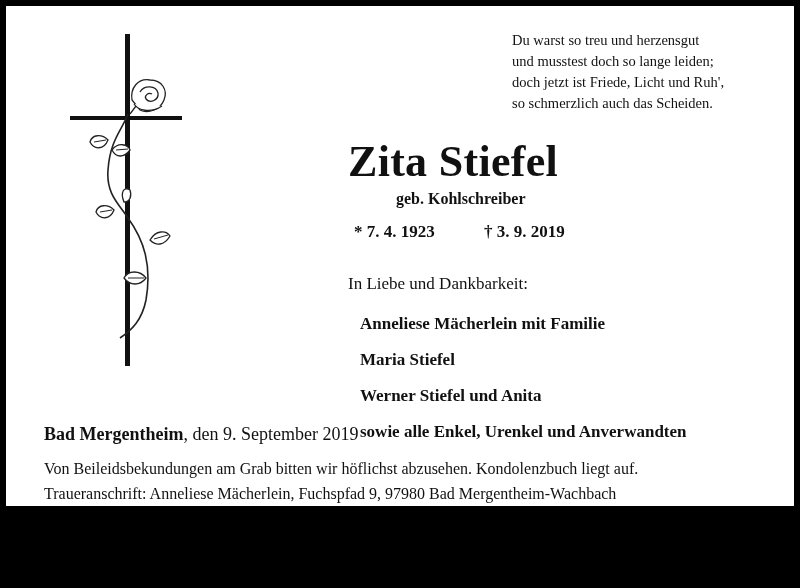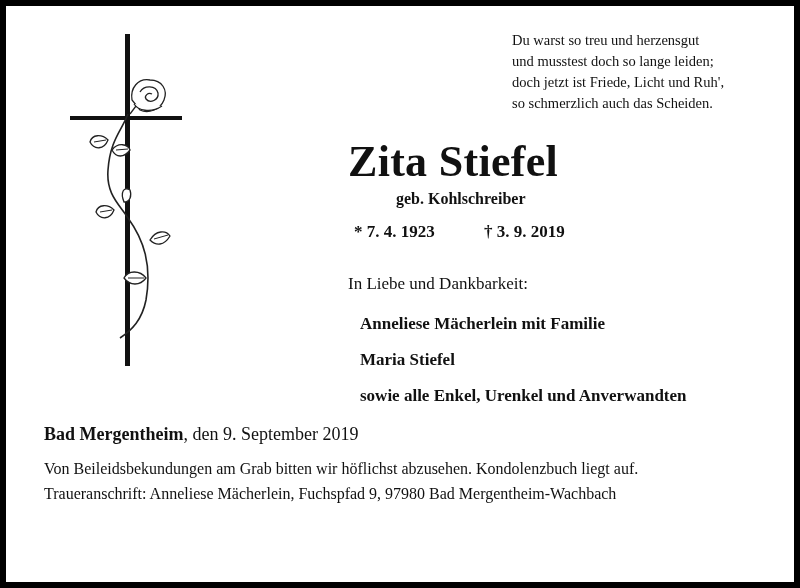--- a/index.html
+++ b/index.html
@@ -5,7 +5,7 @@
   html, body { margin: 0; padding: 0; }
   body { width: 800px; height: 588px; background: #000; overflow: hidden; }
   .frame {
-    position: absolute; left: 6px; top: 6px; width: 788px; height: 576px;
+    position: absolute; left: 6px; top: 6px; width: 788px; height: 500px;
     background: #fff; overflow: hidden;
     font-family: "Liberation Serif", "DejaVu Serif", serif; color: #111;
   }

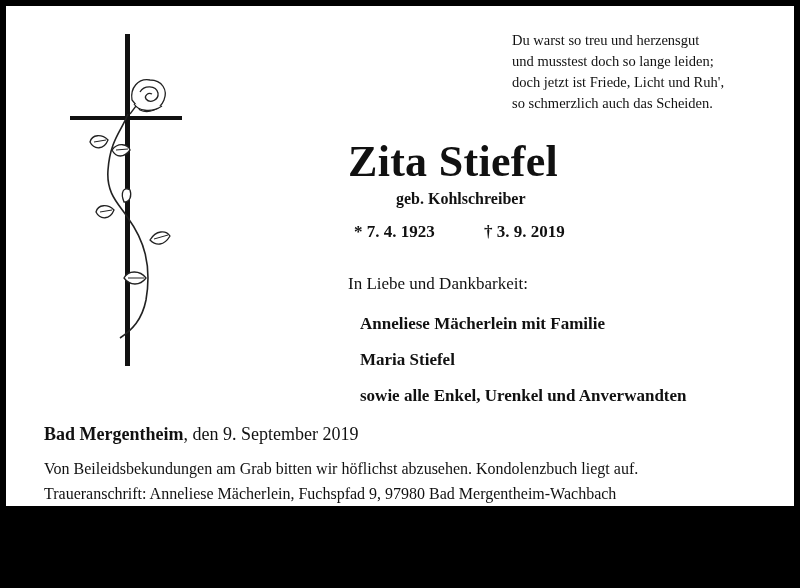--- a/index.html
+++ b/index.html
@@ -76,6 +76,7 @@
   <div class="abs mourners">
     <div>Anneliese Mächerlein mit Familie</div>
     <div>Maria Stiefel</div>
+    <div>Werner Stiefel und Anita</div>
     <div>sowie alle Enkel, Urenkel und Anverwandten</div>
   </div>
 

